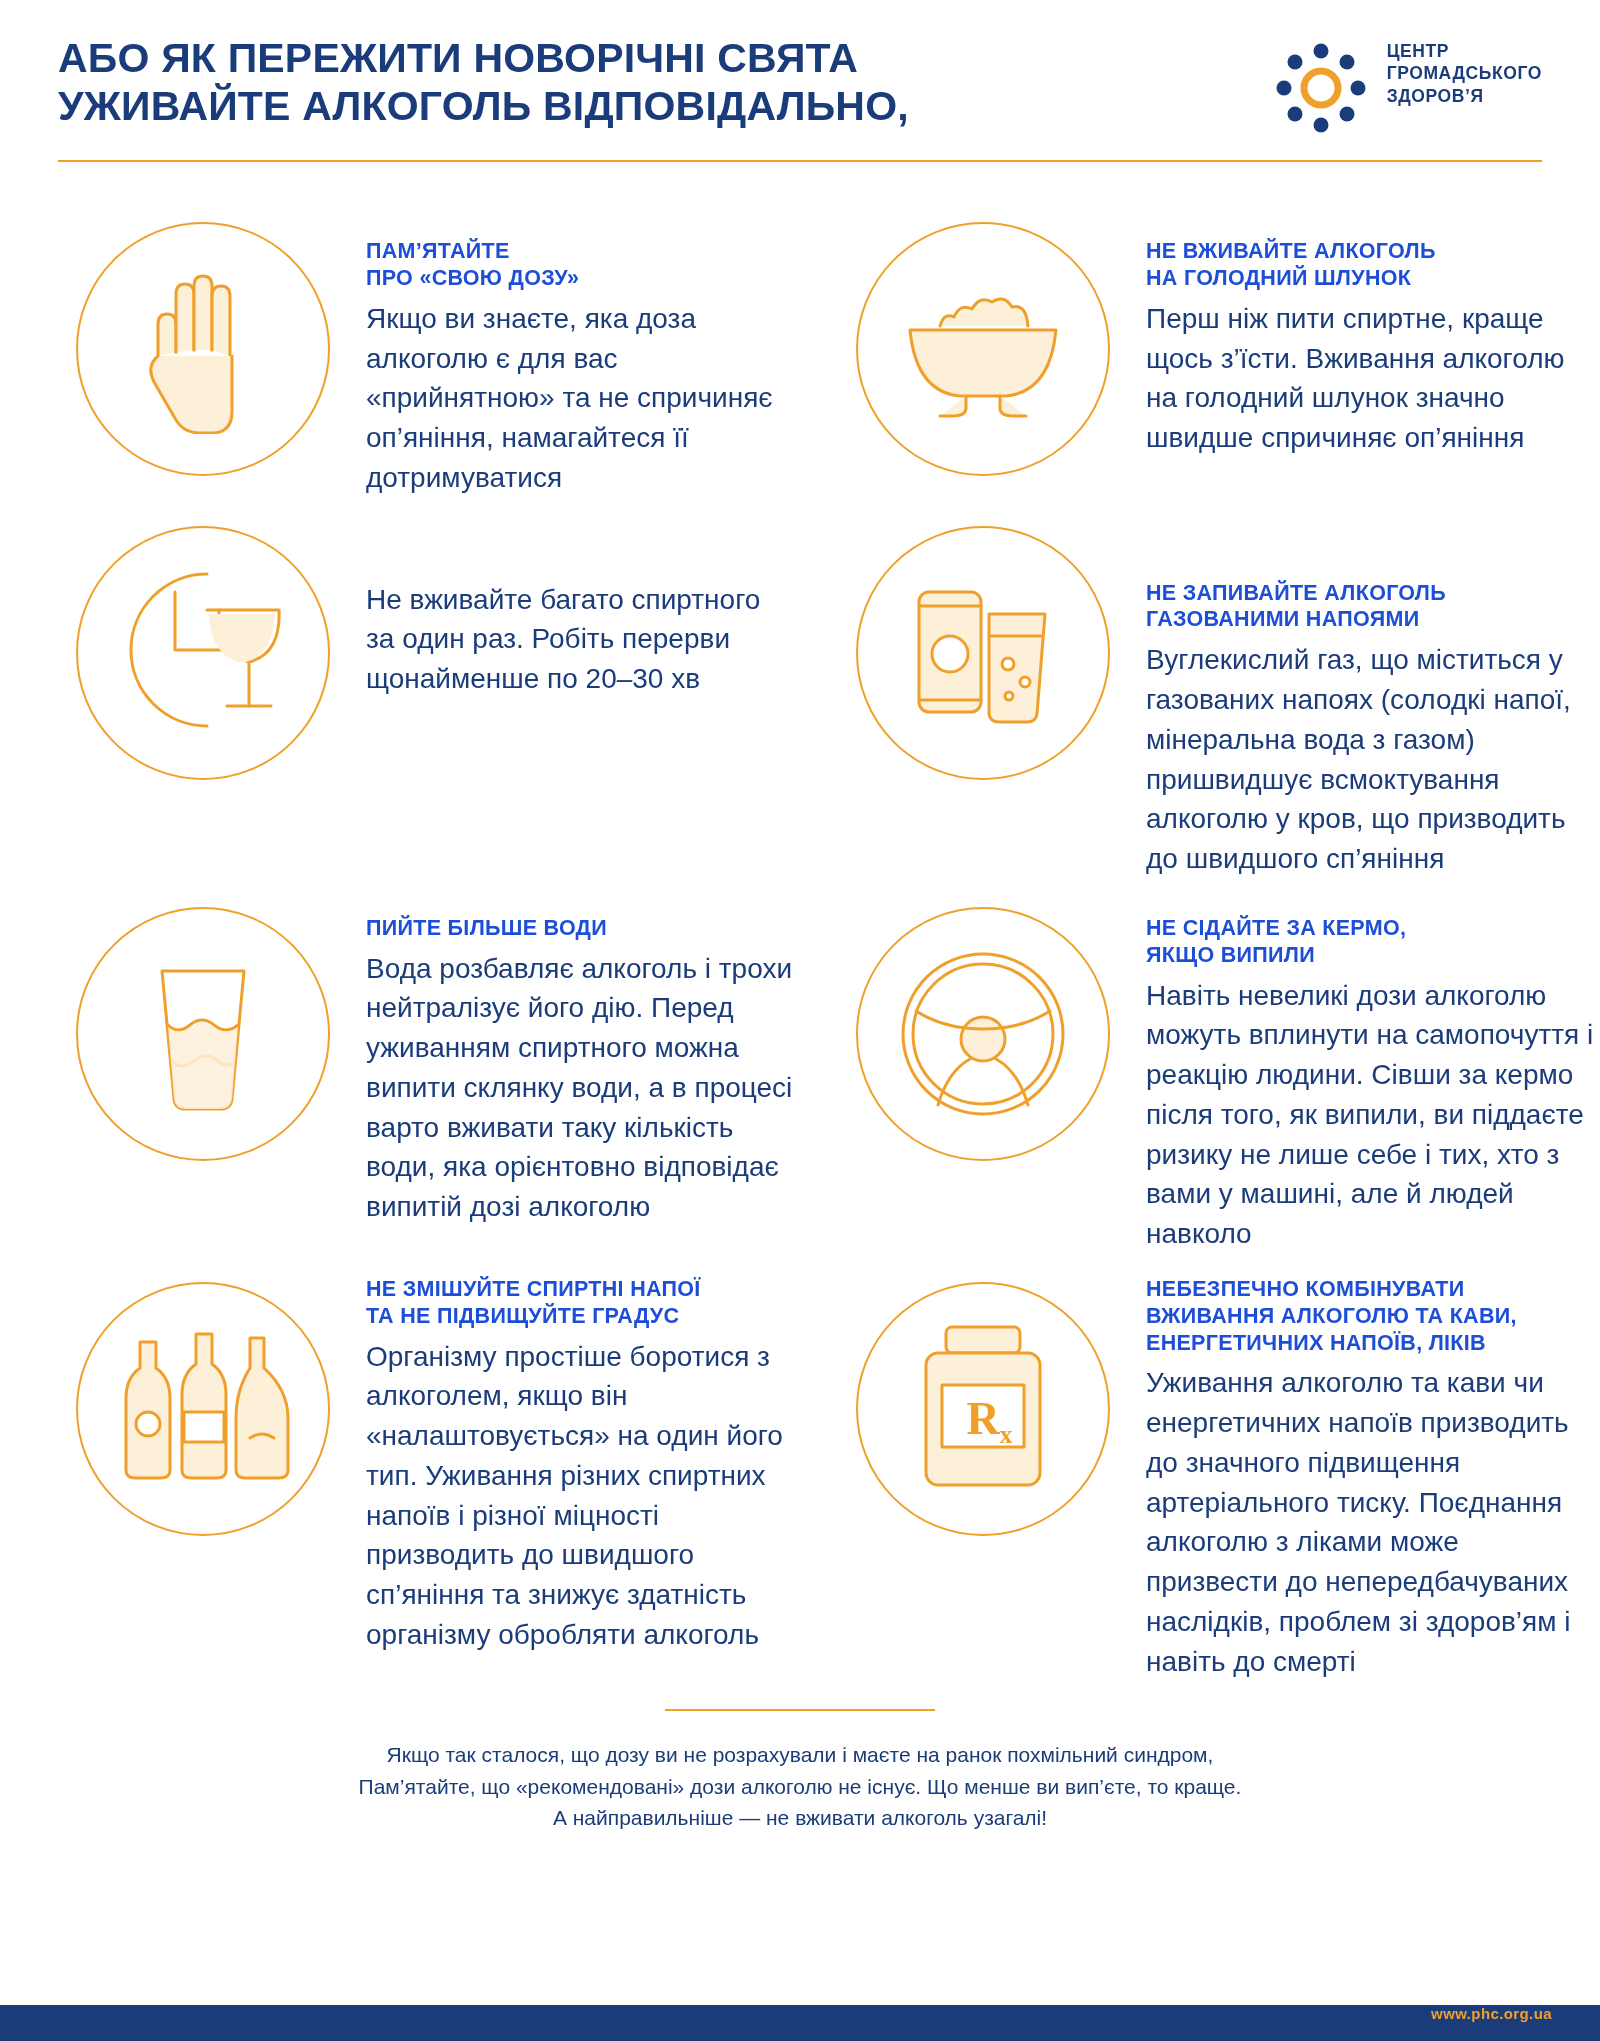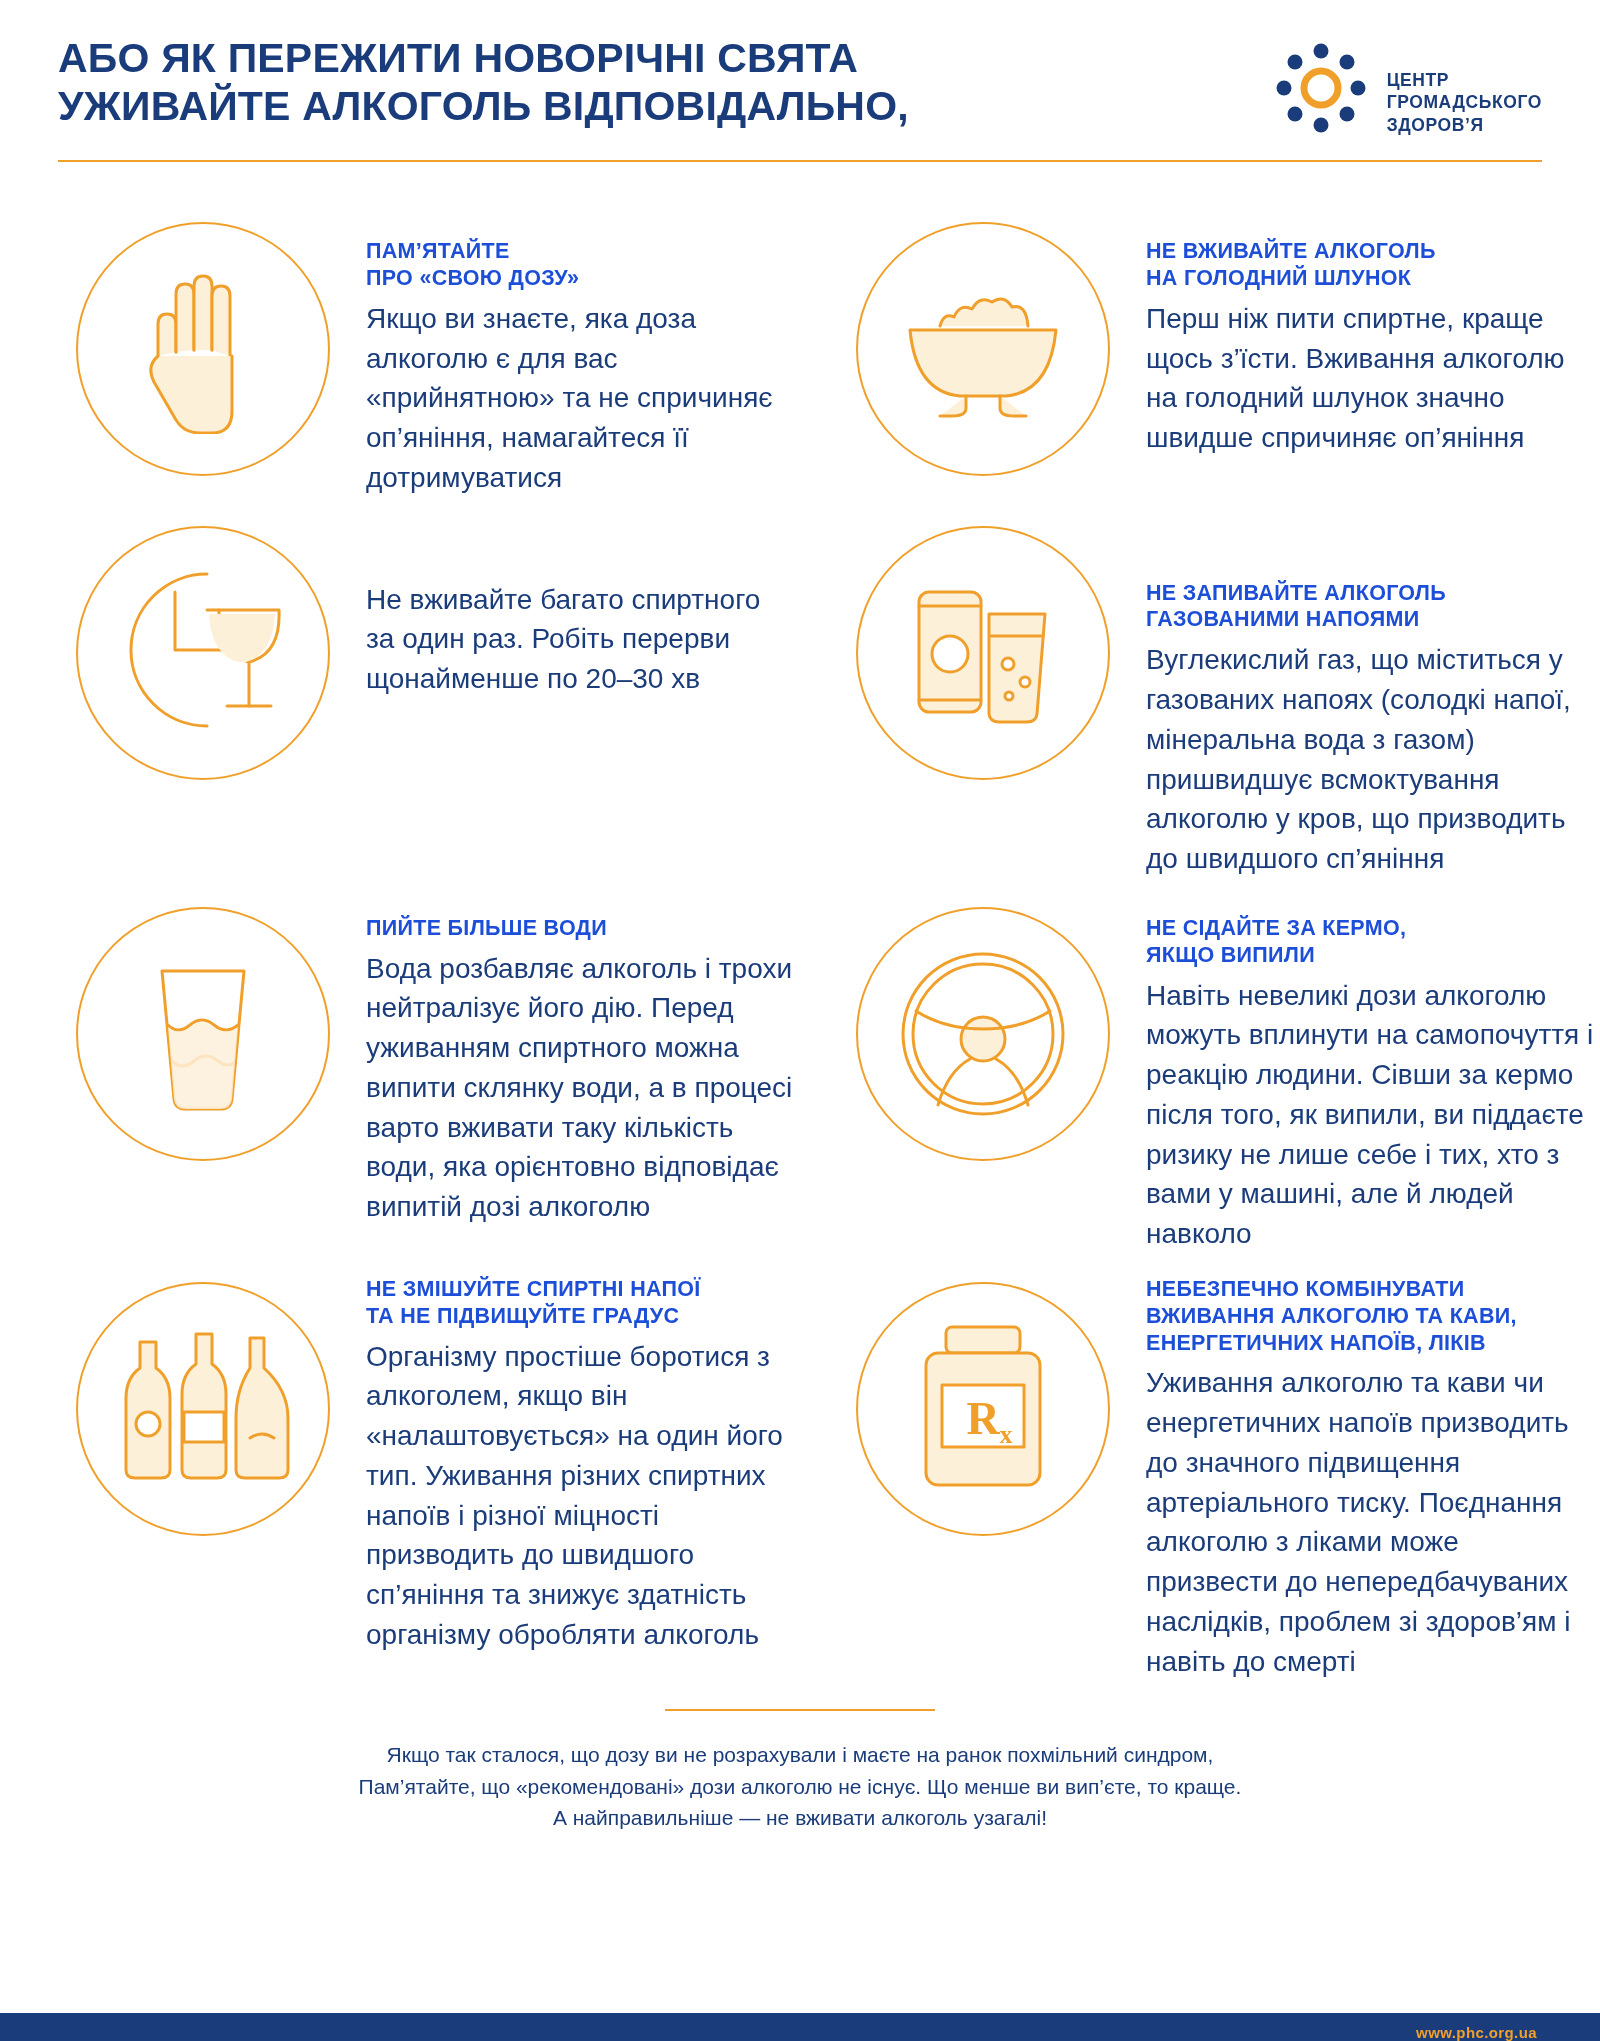--- a/index.html
+++ b/index.html
@@ -43,7 +43,7 @@
 
   .logo {
     display: flex;
-    align-items: flex-end;
+    align-items: flex-start;
     gap: 18px;
     padding-top: 6px;
   }

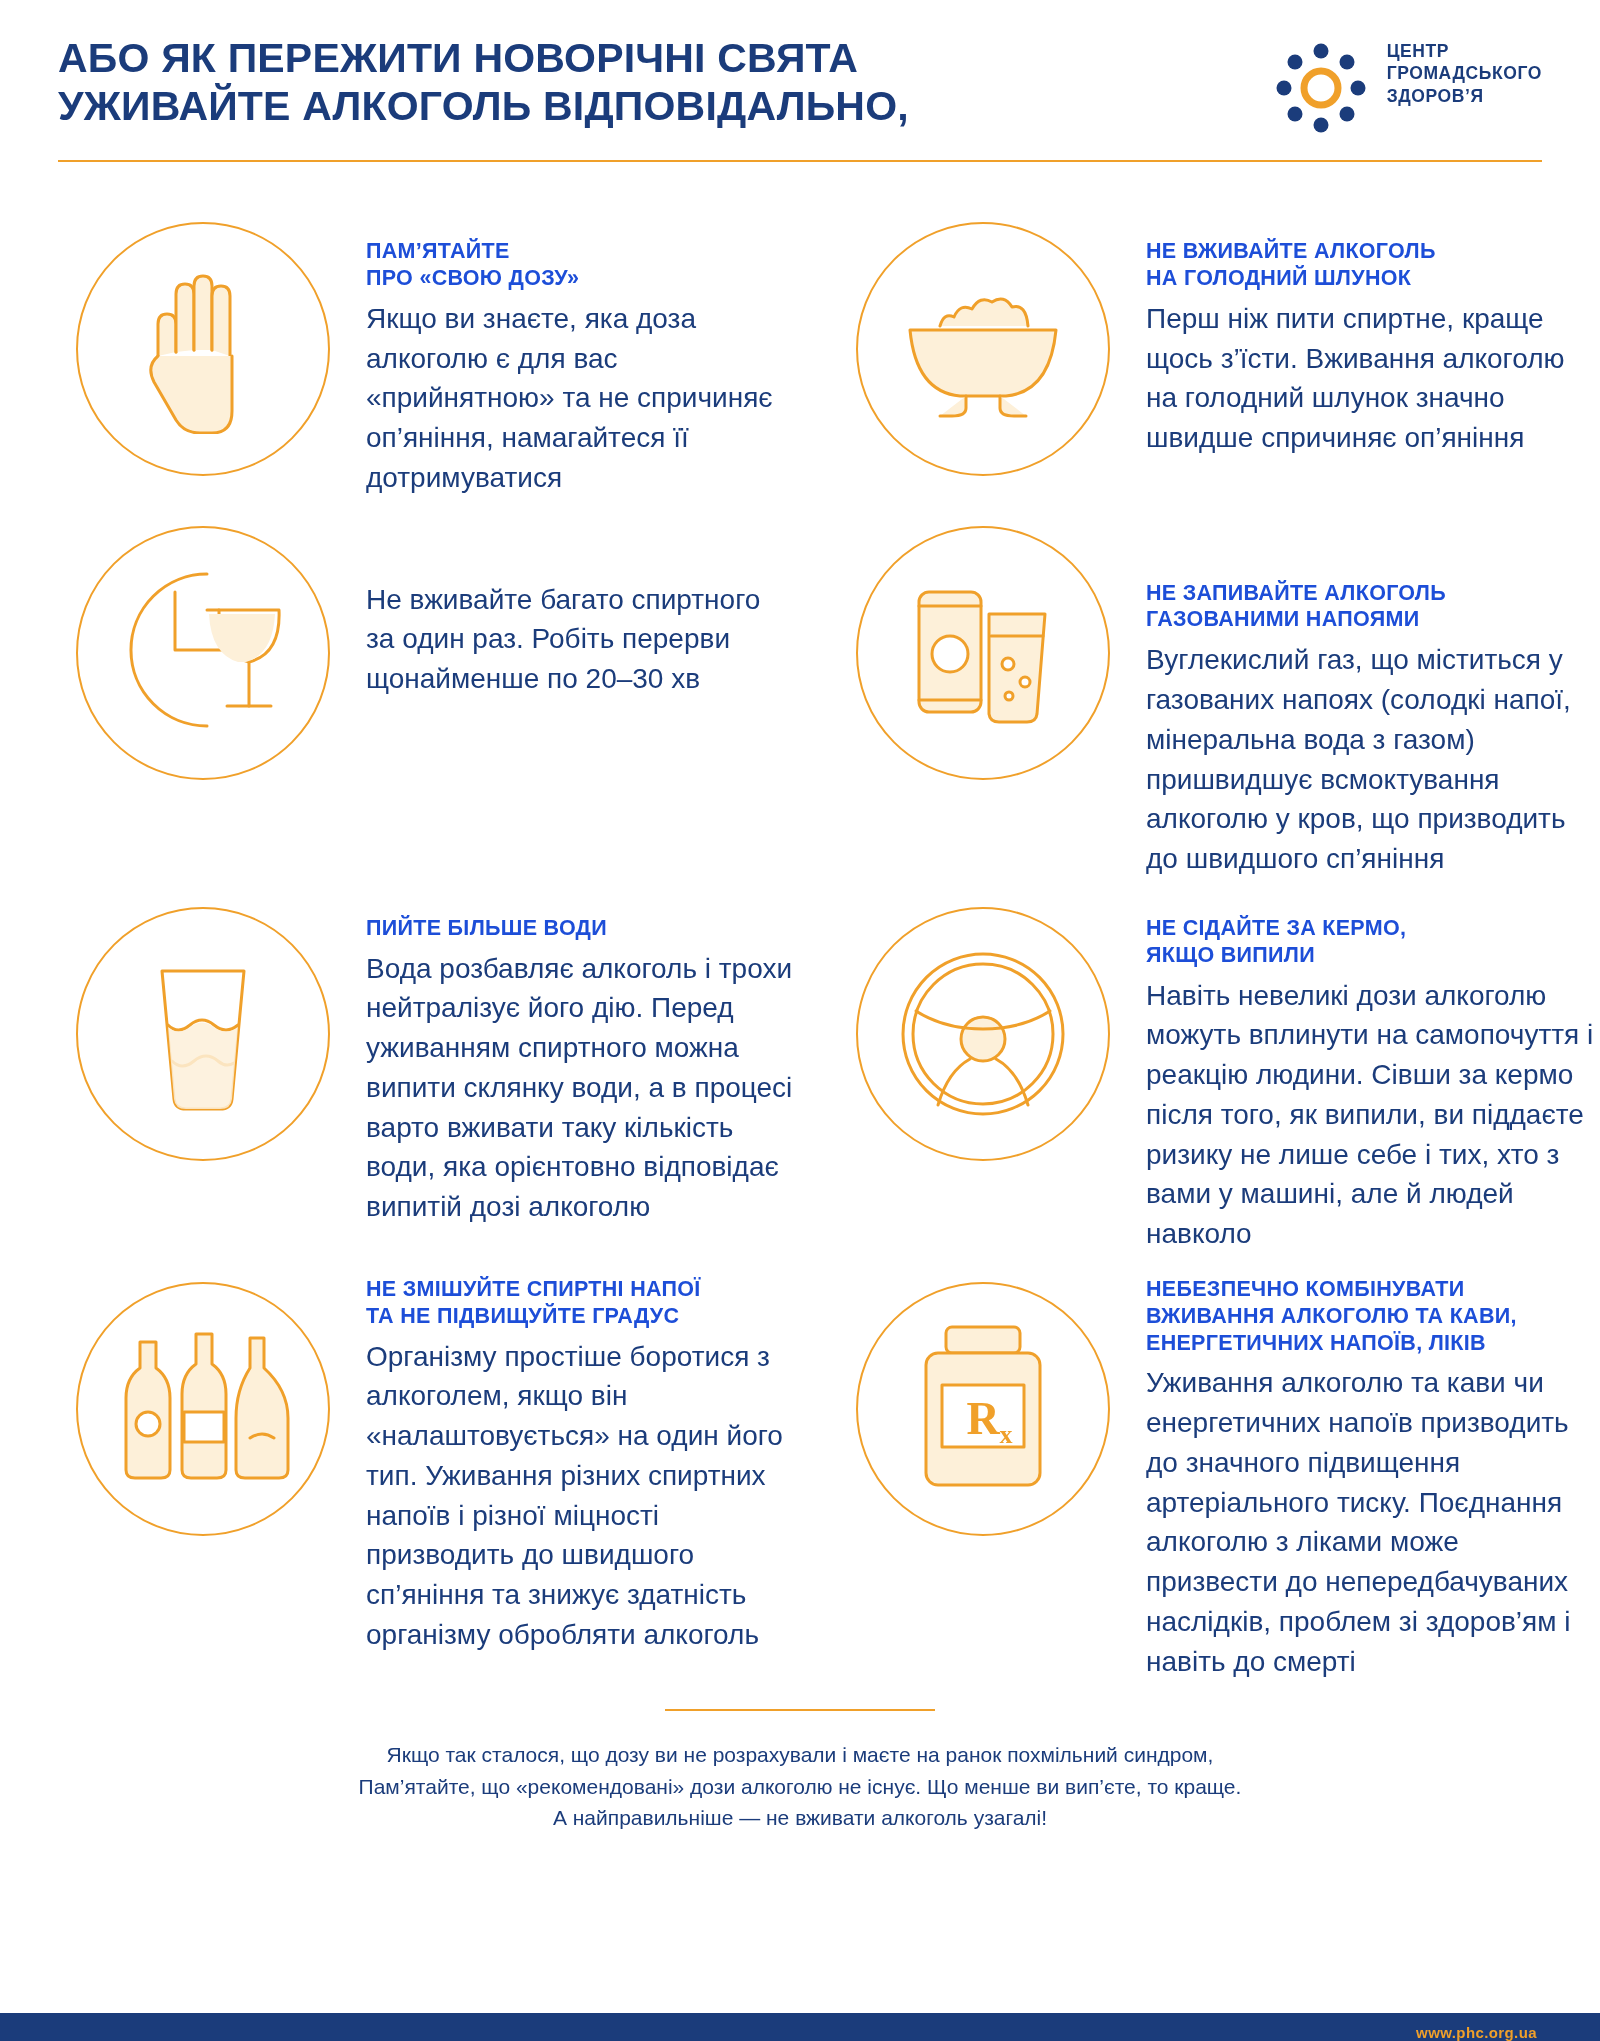--- a/index.html
+++ b/index.html
@@ -144,12 +144,12 @@
     left: 0;
     bottom: 0;
     width: 1600px;
-    height: 28px;
+    height: 36px;
     background: #1b3c7b;
     display: flex;
-    align-items: flex-end;
+    align-items: flex-start;
     justify-content: flex-end;
-    padding-right: 63px;
+    padding-right: 48px;
     box-sizing: border-box;
   }
   .bottom-bar a, .bottom-bar span {

